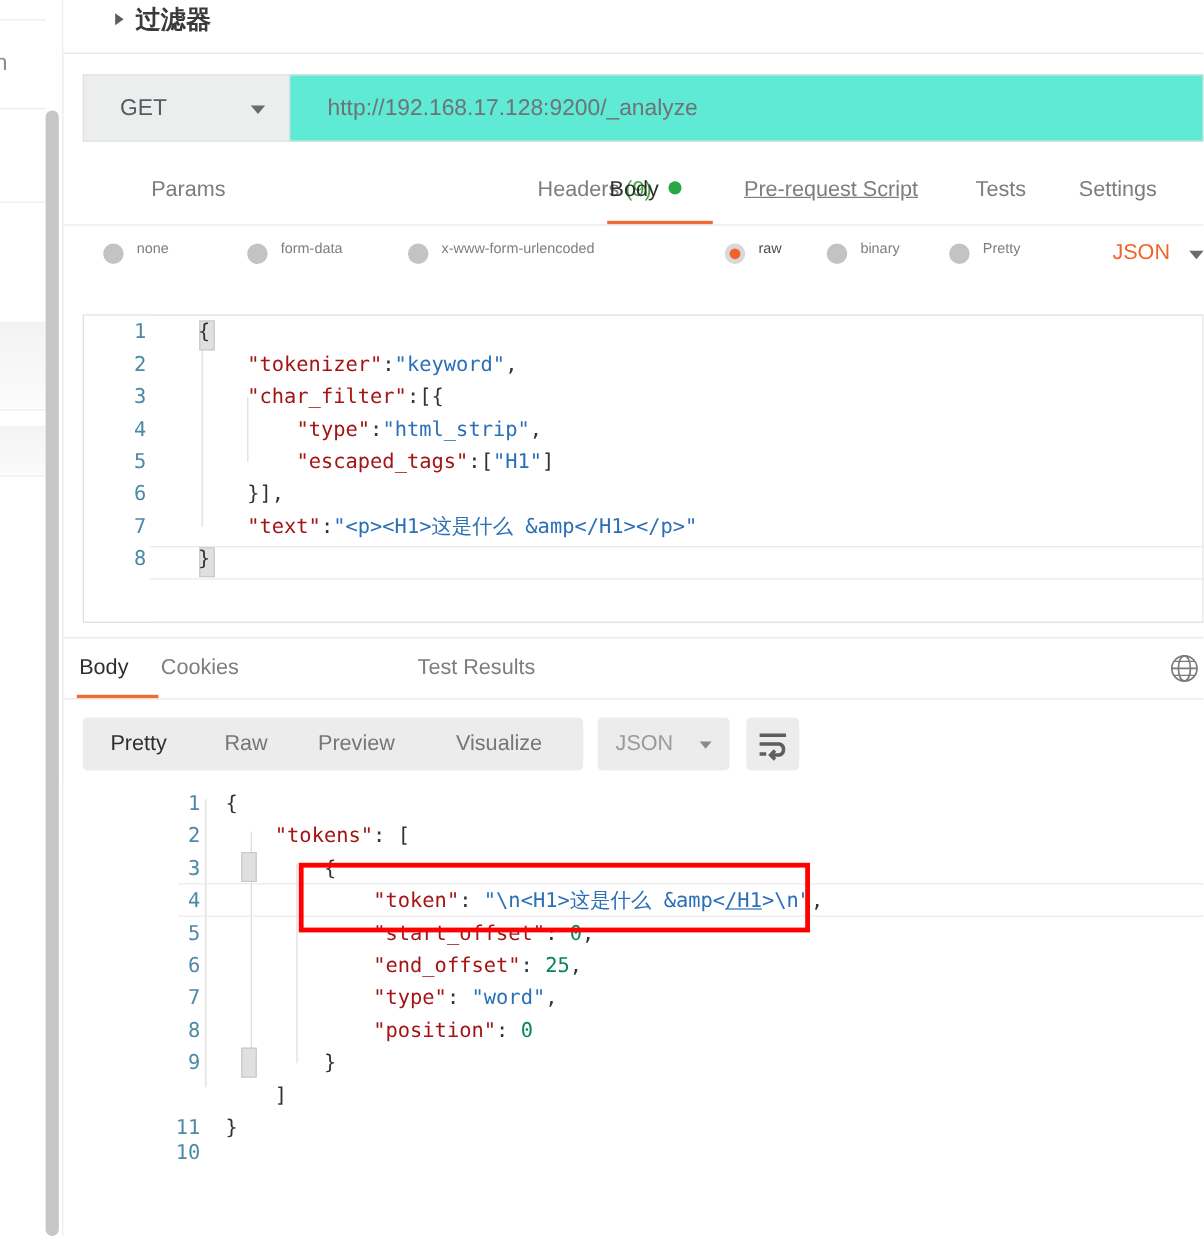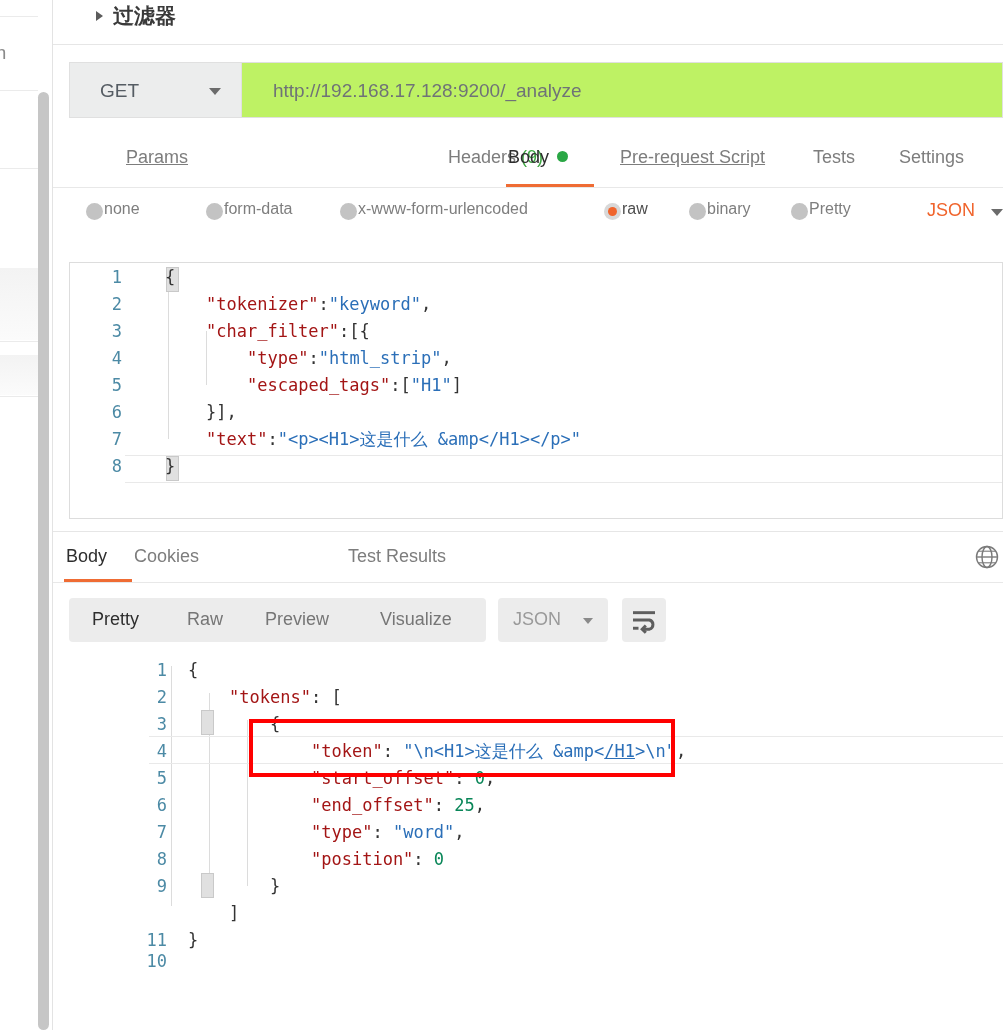--- a/index.html
+++ b/index.html
@@ -61,7 +61,7 @@
   }
   .url-box {
     position: absolute; left: 172px; top: 0; width: 762px; height: 56px;
-    background: #bef264; border: 1px solid #e0e0e0;
+    background: #5eead4; border: 1px solid #e0e0e0;
   }
   .url-text {
     position: absolute; left: 31px; top: 17px;

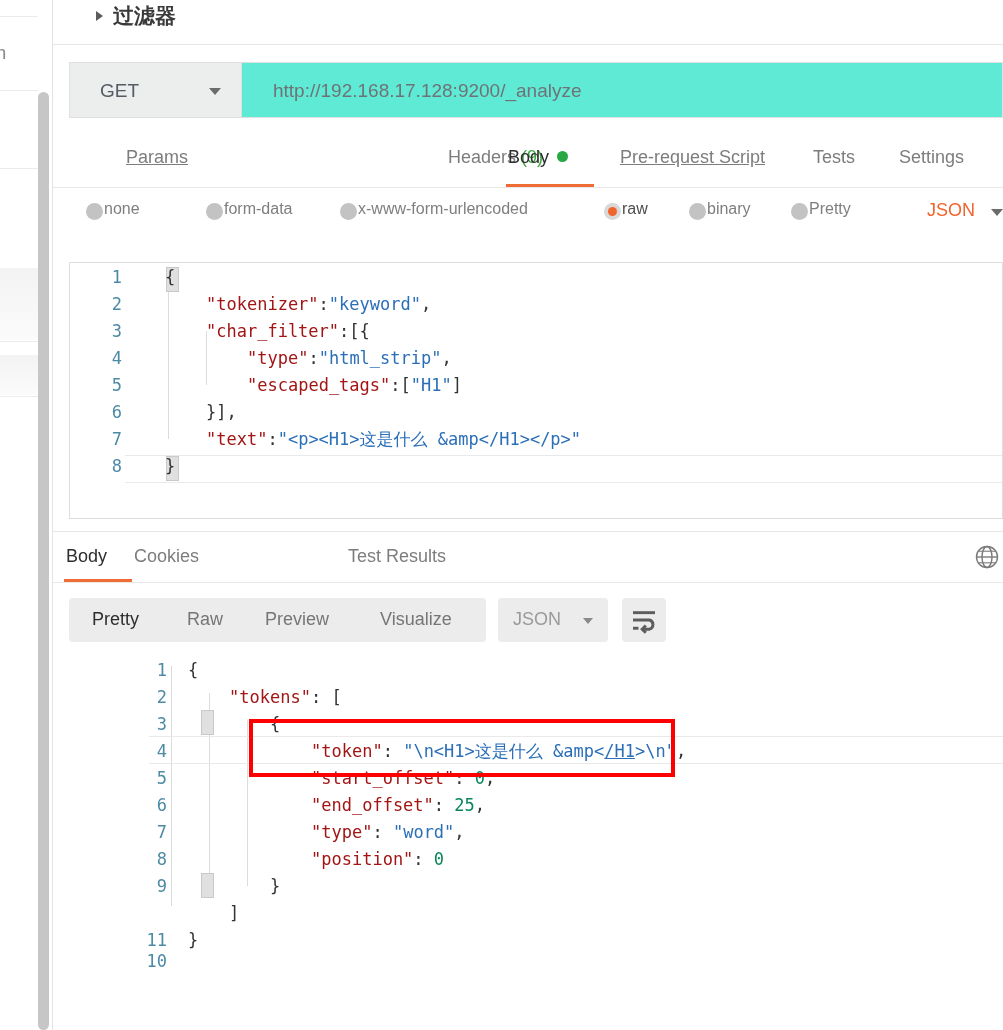--- a/index.html
+++ b/index.html
@@ -208,7 +208,7 @@
     </div>
 
     <div class="req-tabs">
-      <div class="req-tab" style="left:57px;text-decoration:underline;"><span>Params</span></div>
+      <div class="req-tab" style="left:57px;"><span>Params</span></div>
       <div class="req-tab" style="left:331px;margin-left:48px;"><span>Headers</span><span class="count">(9)</span></div>
       <div class="req-tab active" style="left:439px;"><span>Body</span><span class="dot"></span></div>
       <div class="req-tab" style="left:551px;text-decoration:underline;"><span>Pre-request Script</span></div>

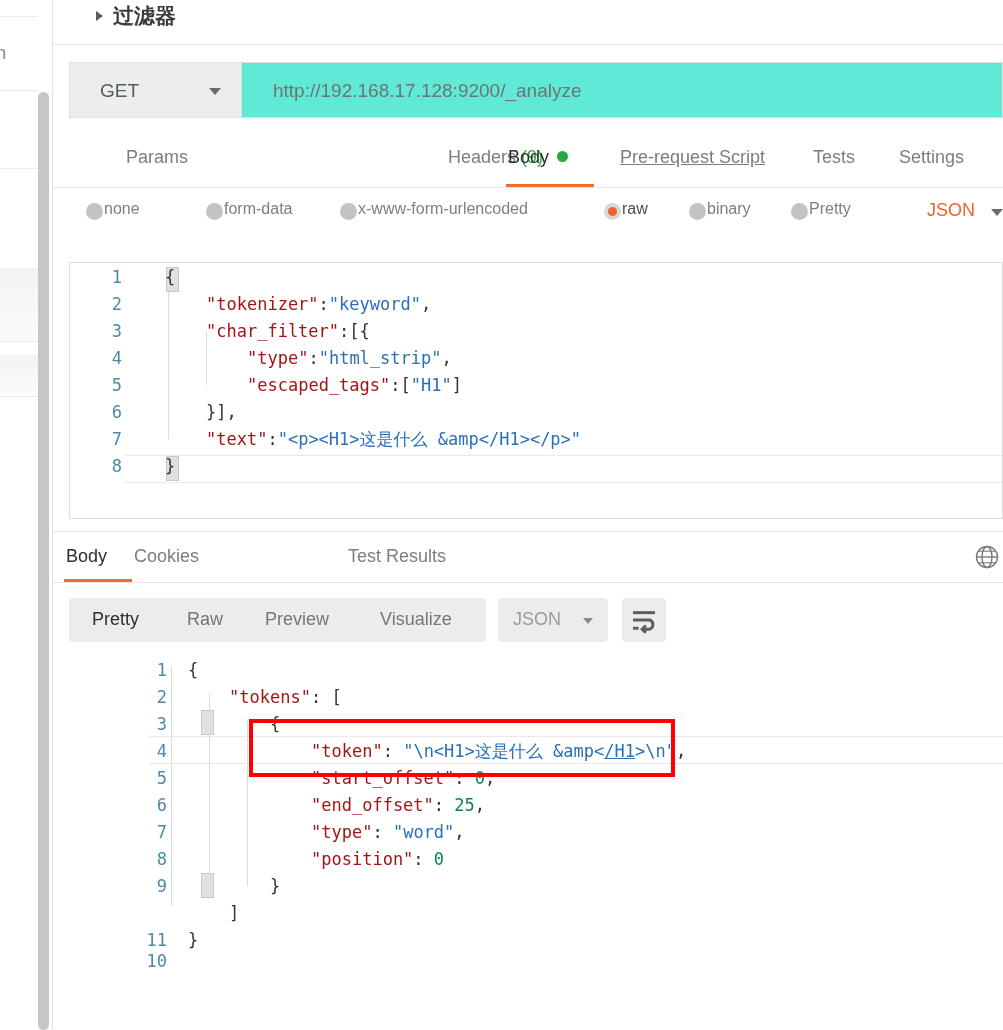--- a/index.html
+++ b/index.html
@@ -96,7 +96,7 @@
     content: ""; position: absolute; left: 4px; top: 4px;
     width: 9px; height: 9px; border-radius: 50%; background: #f0642c;
   }
-  .radio-text { position: absolute; left: 18px; top: 2px; font-size: 16px; color: #7e7e7e; }
+  .radio-text { position: absolute; left: 28px; top: 2px; font-size: 12px; color: #7e7e7e; }
   .json-sel { position: absolute; top: 2px; font-size: 18px; color: #f0642c; cursor: pointer; }
   .json-caret {
     position: absolute; top: 11px;

